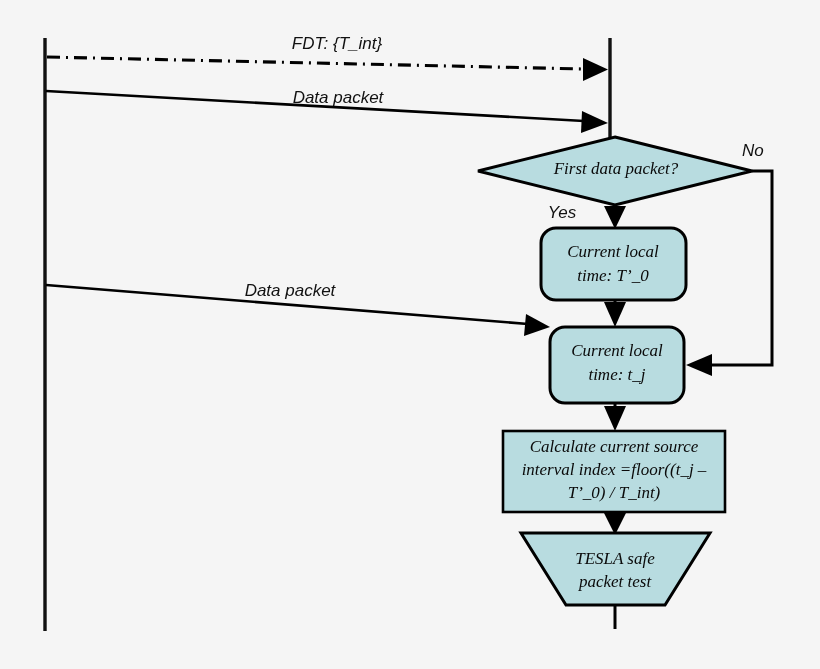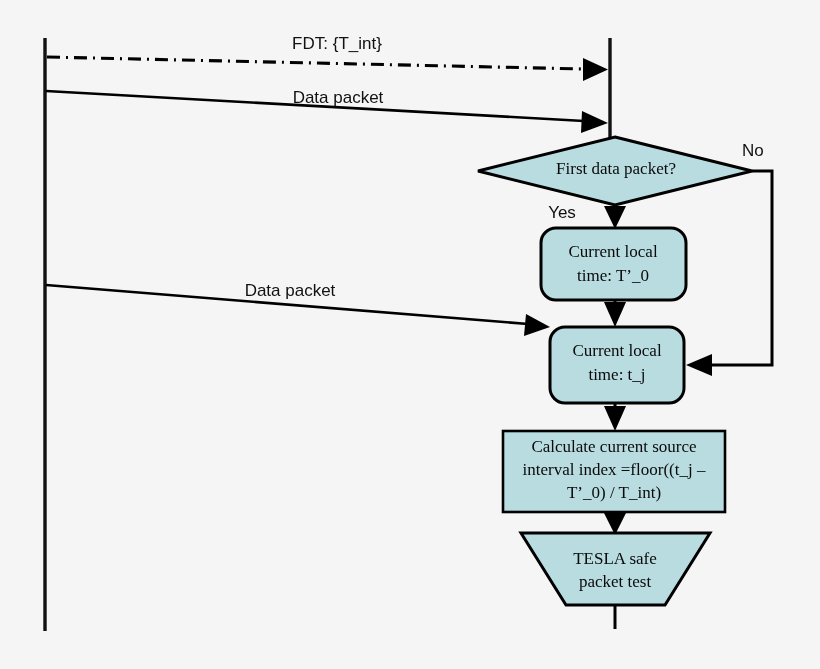--- a/index.html
+++ b/index.html
@@ -15,6 +15,7 @@
     background: #f5f5f5;
     overflow: hidden;
     font-family: "Liberation Serif", "DejaVu Serif", serif;
+    font-style: italic;
   }
   svg#flow-svg {
     position: absolute;

